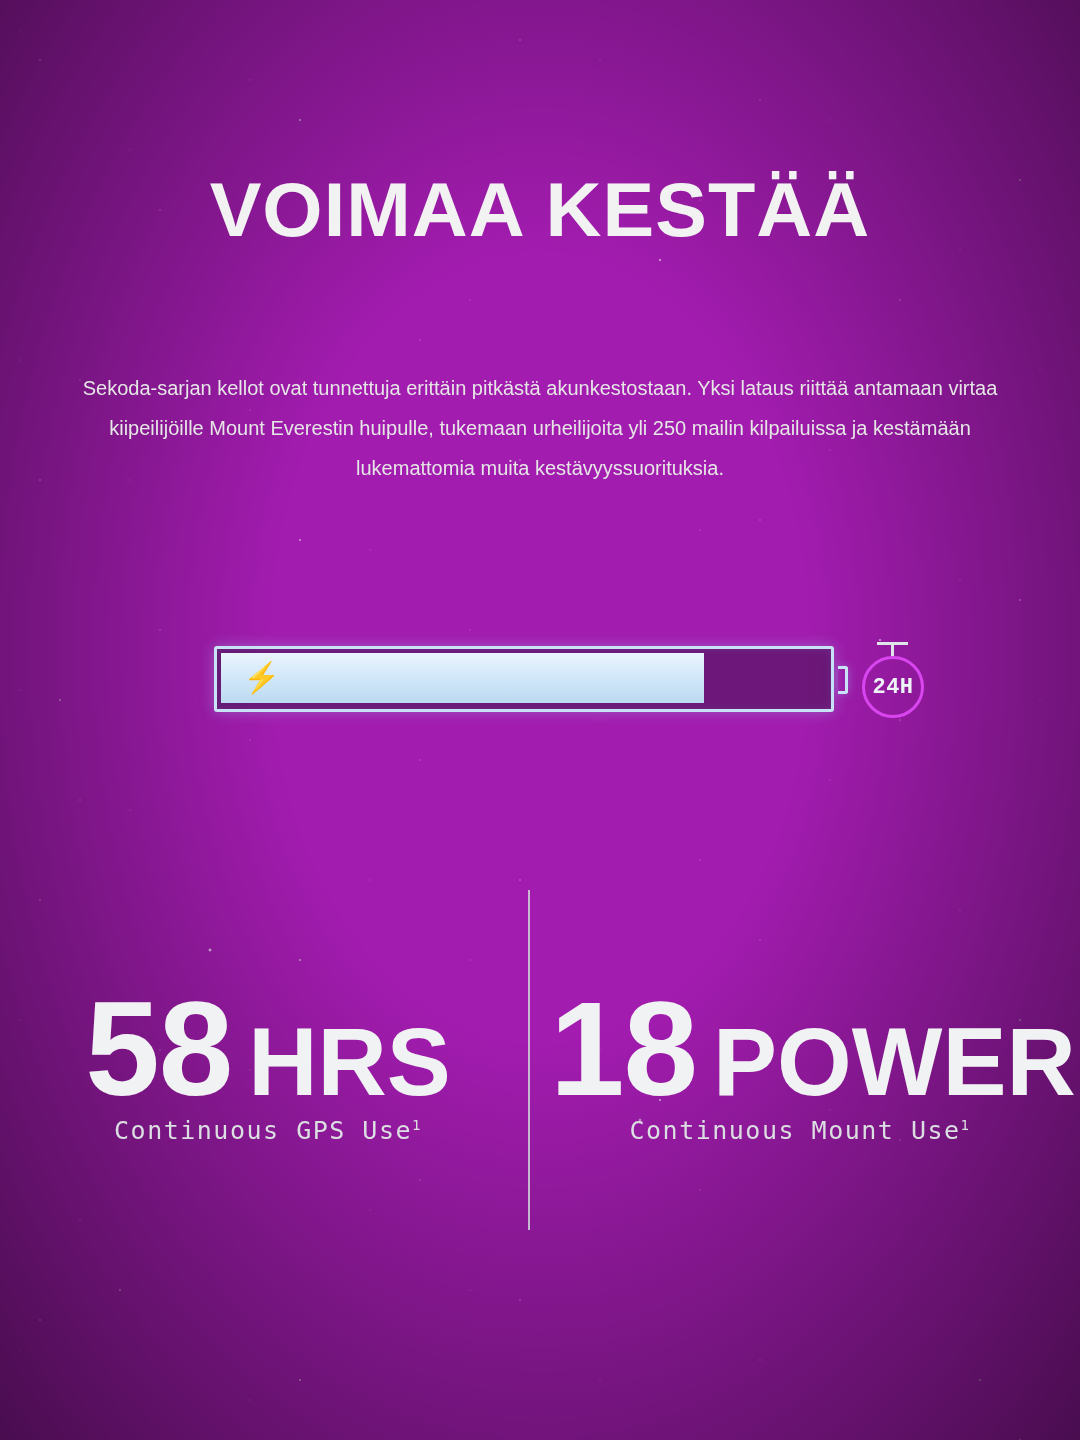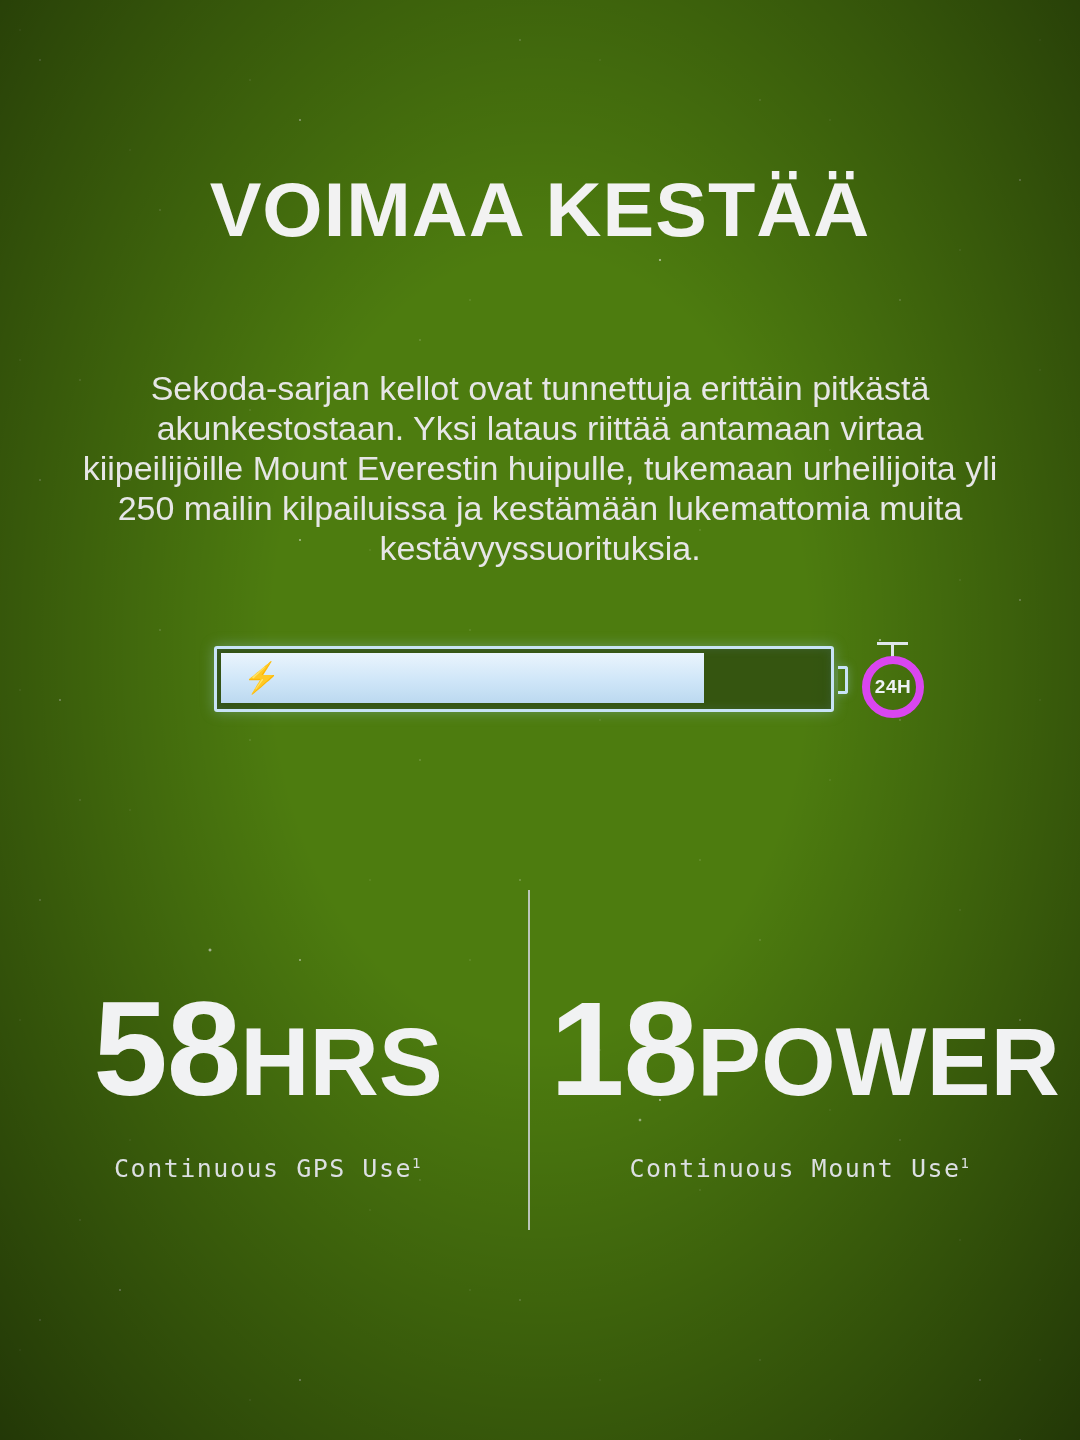--- a/index.html
+++ b/index.html
@@ -12,7 +12,7 @@
   #page {
     position:relative;
     width:1080px; height:1440px;
-    background:#4d7c0f;
+    background:#a21caf;
     overflow:hidden;
   }
   

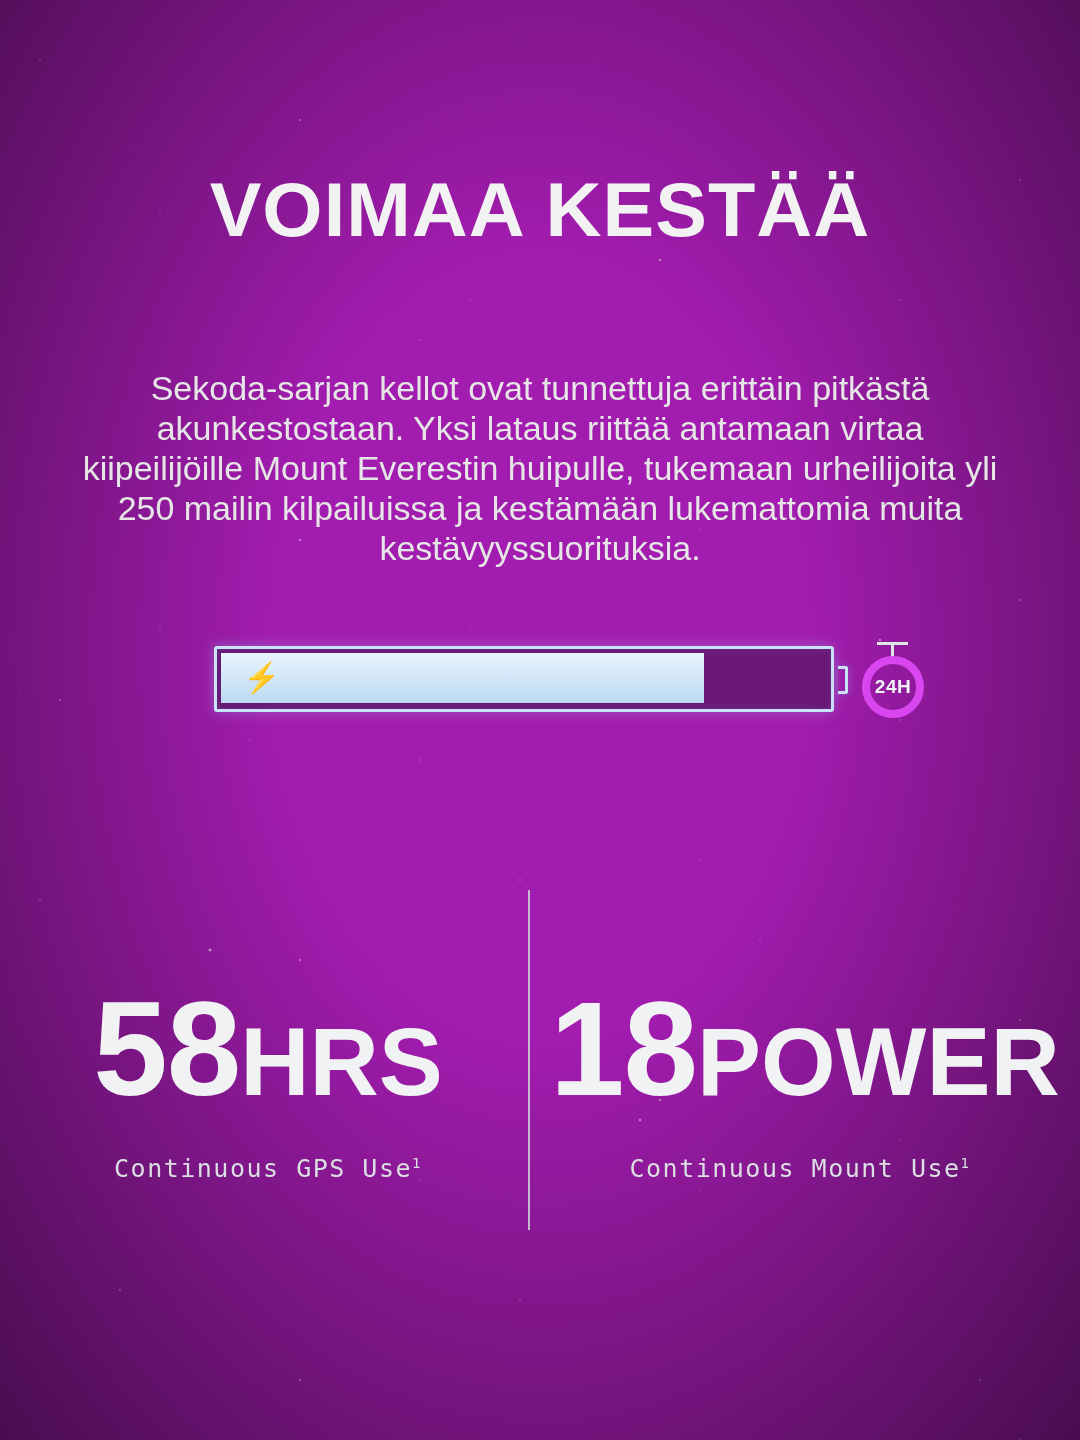--- a/index.html
+++ b/index.html
@@ -89,7 +89,7 @@
     width:930px;
     text-align:center;
     color:#e6e6e6;
-    font-size:34px;
+    font-size:20px;
     line-height:40px;
     font-family:"Liberation Sans", sans-serif;
   }

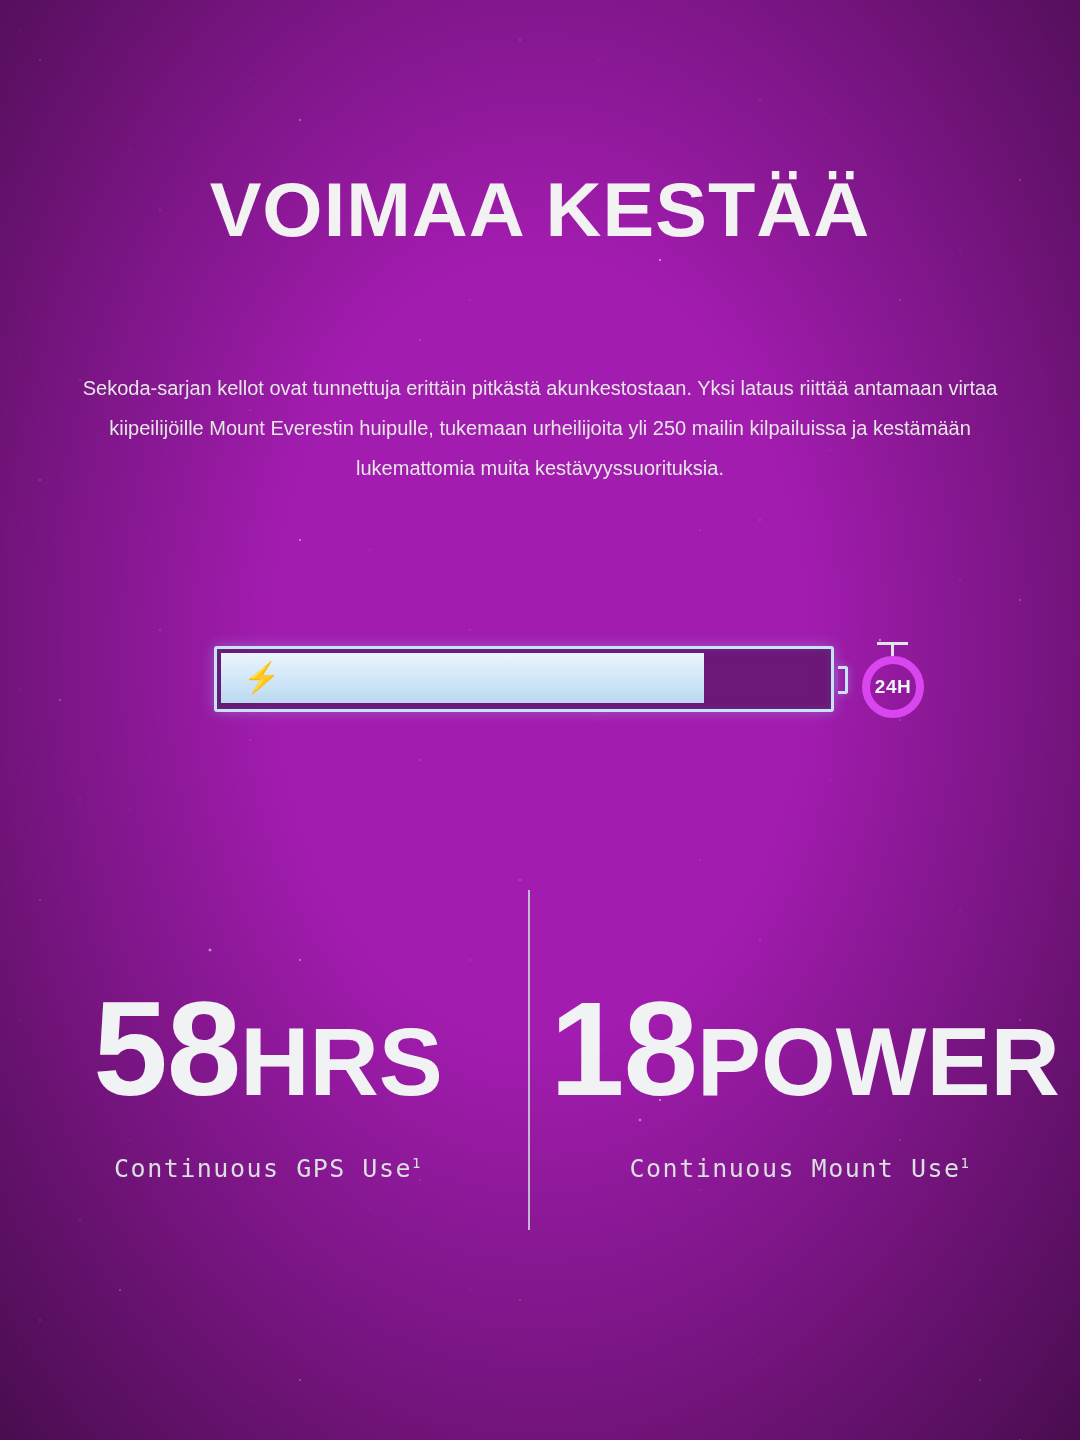--- a/index.html
+++ b/index.html
@@ -146,12 +146,12 @@
     position:absolute;
     left:4px; top:16px;
     width:62px; height:62px;
-    border:8px solid #d946ef;
+    border:3px solid #d946ef;
     border-radius:50%;
     display:flex; align-items:center; justify-content:center;
     color:#eef3f6;
-    font-family:Liberation Sans, sans-serif;
-    font-size:19px;
+    font-family:Liberation Mono, monospace;
+    font-size:22px;
     font-weight:bold;
     letter-spacing:.5px;
   }

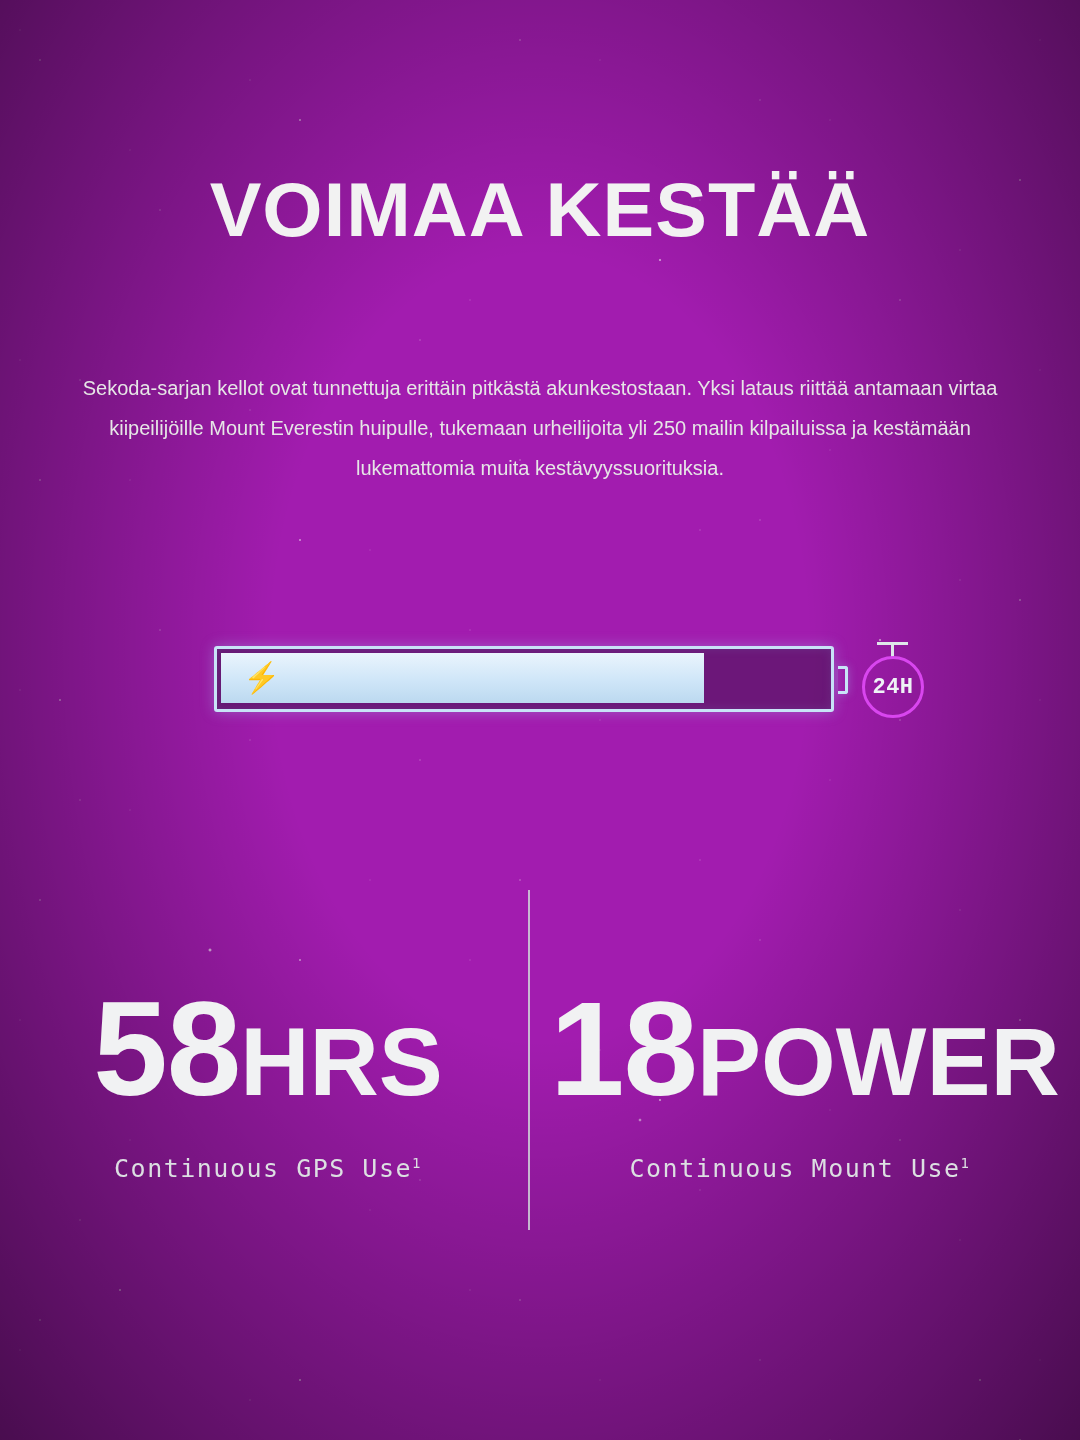--- a/index.html
+++ b/index.html
@@ -201,7 +201,7 @@
     font-size:96px;
     font-weight:bold;
     letter-spacing:0px;
-    margin-left:0;
+    margin-left:16px;
   }
   .stat-caption {
     margin-top:38px;

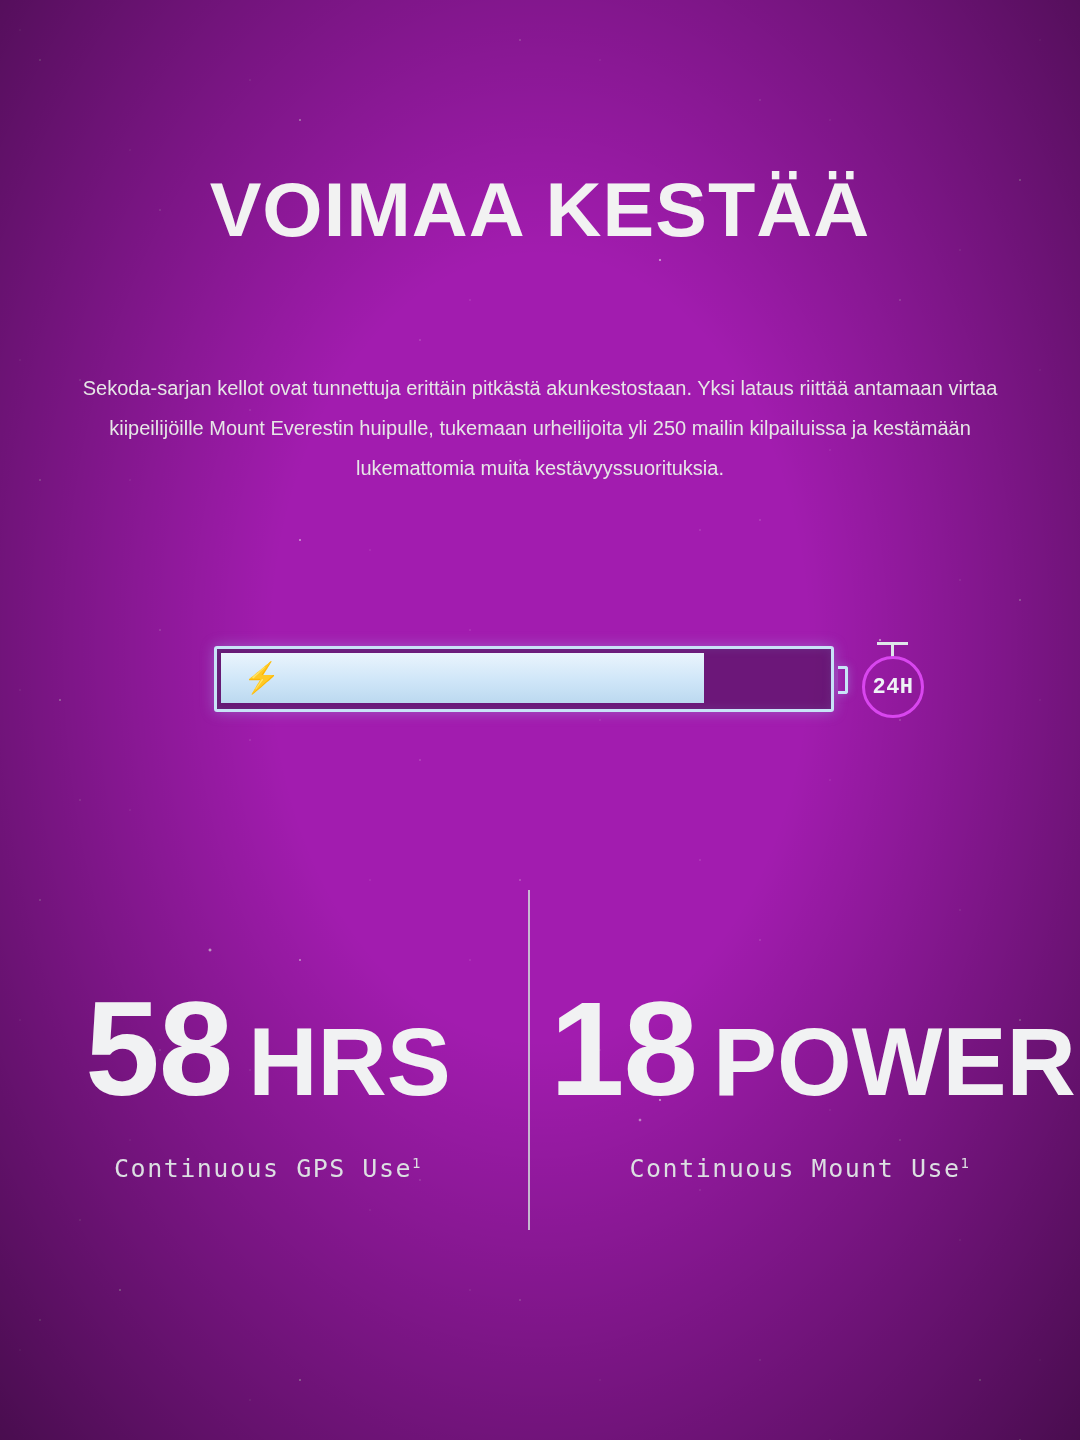--- a/index.html
+++ b/index.html
@@ -204,7 +204,6 @@
     margin-left:16px;
   }
   .stat-caption {
-    margin-top:38px;
     color:#dcdfe2;
     font-family:"DejaVu Sans Mono", monospace;
     font-size:25px;

